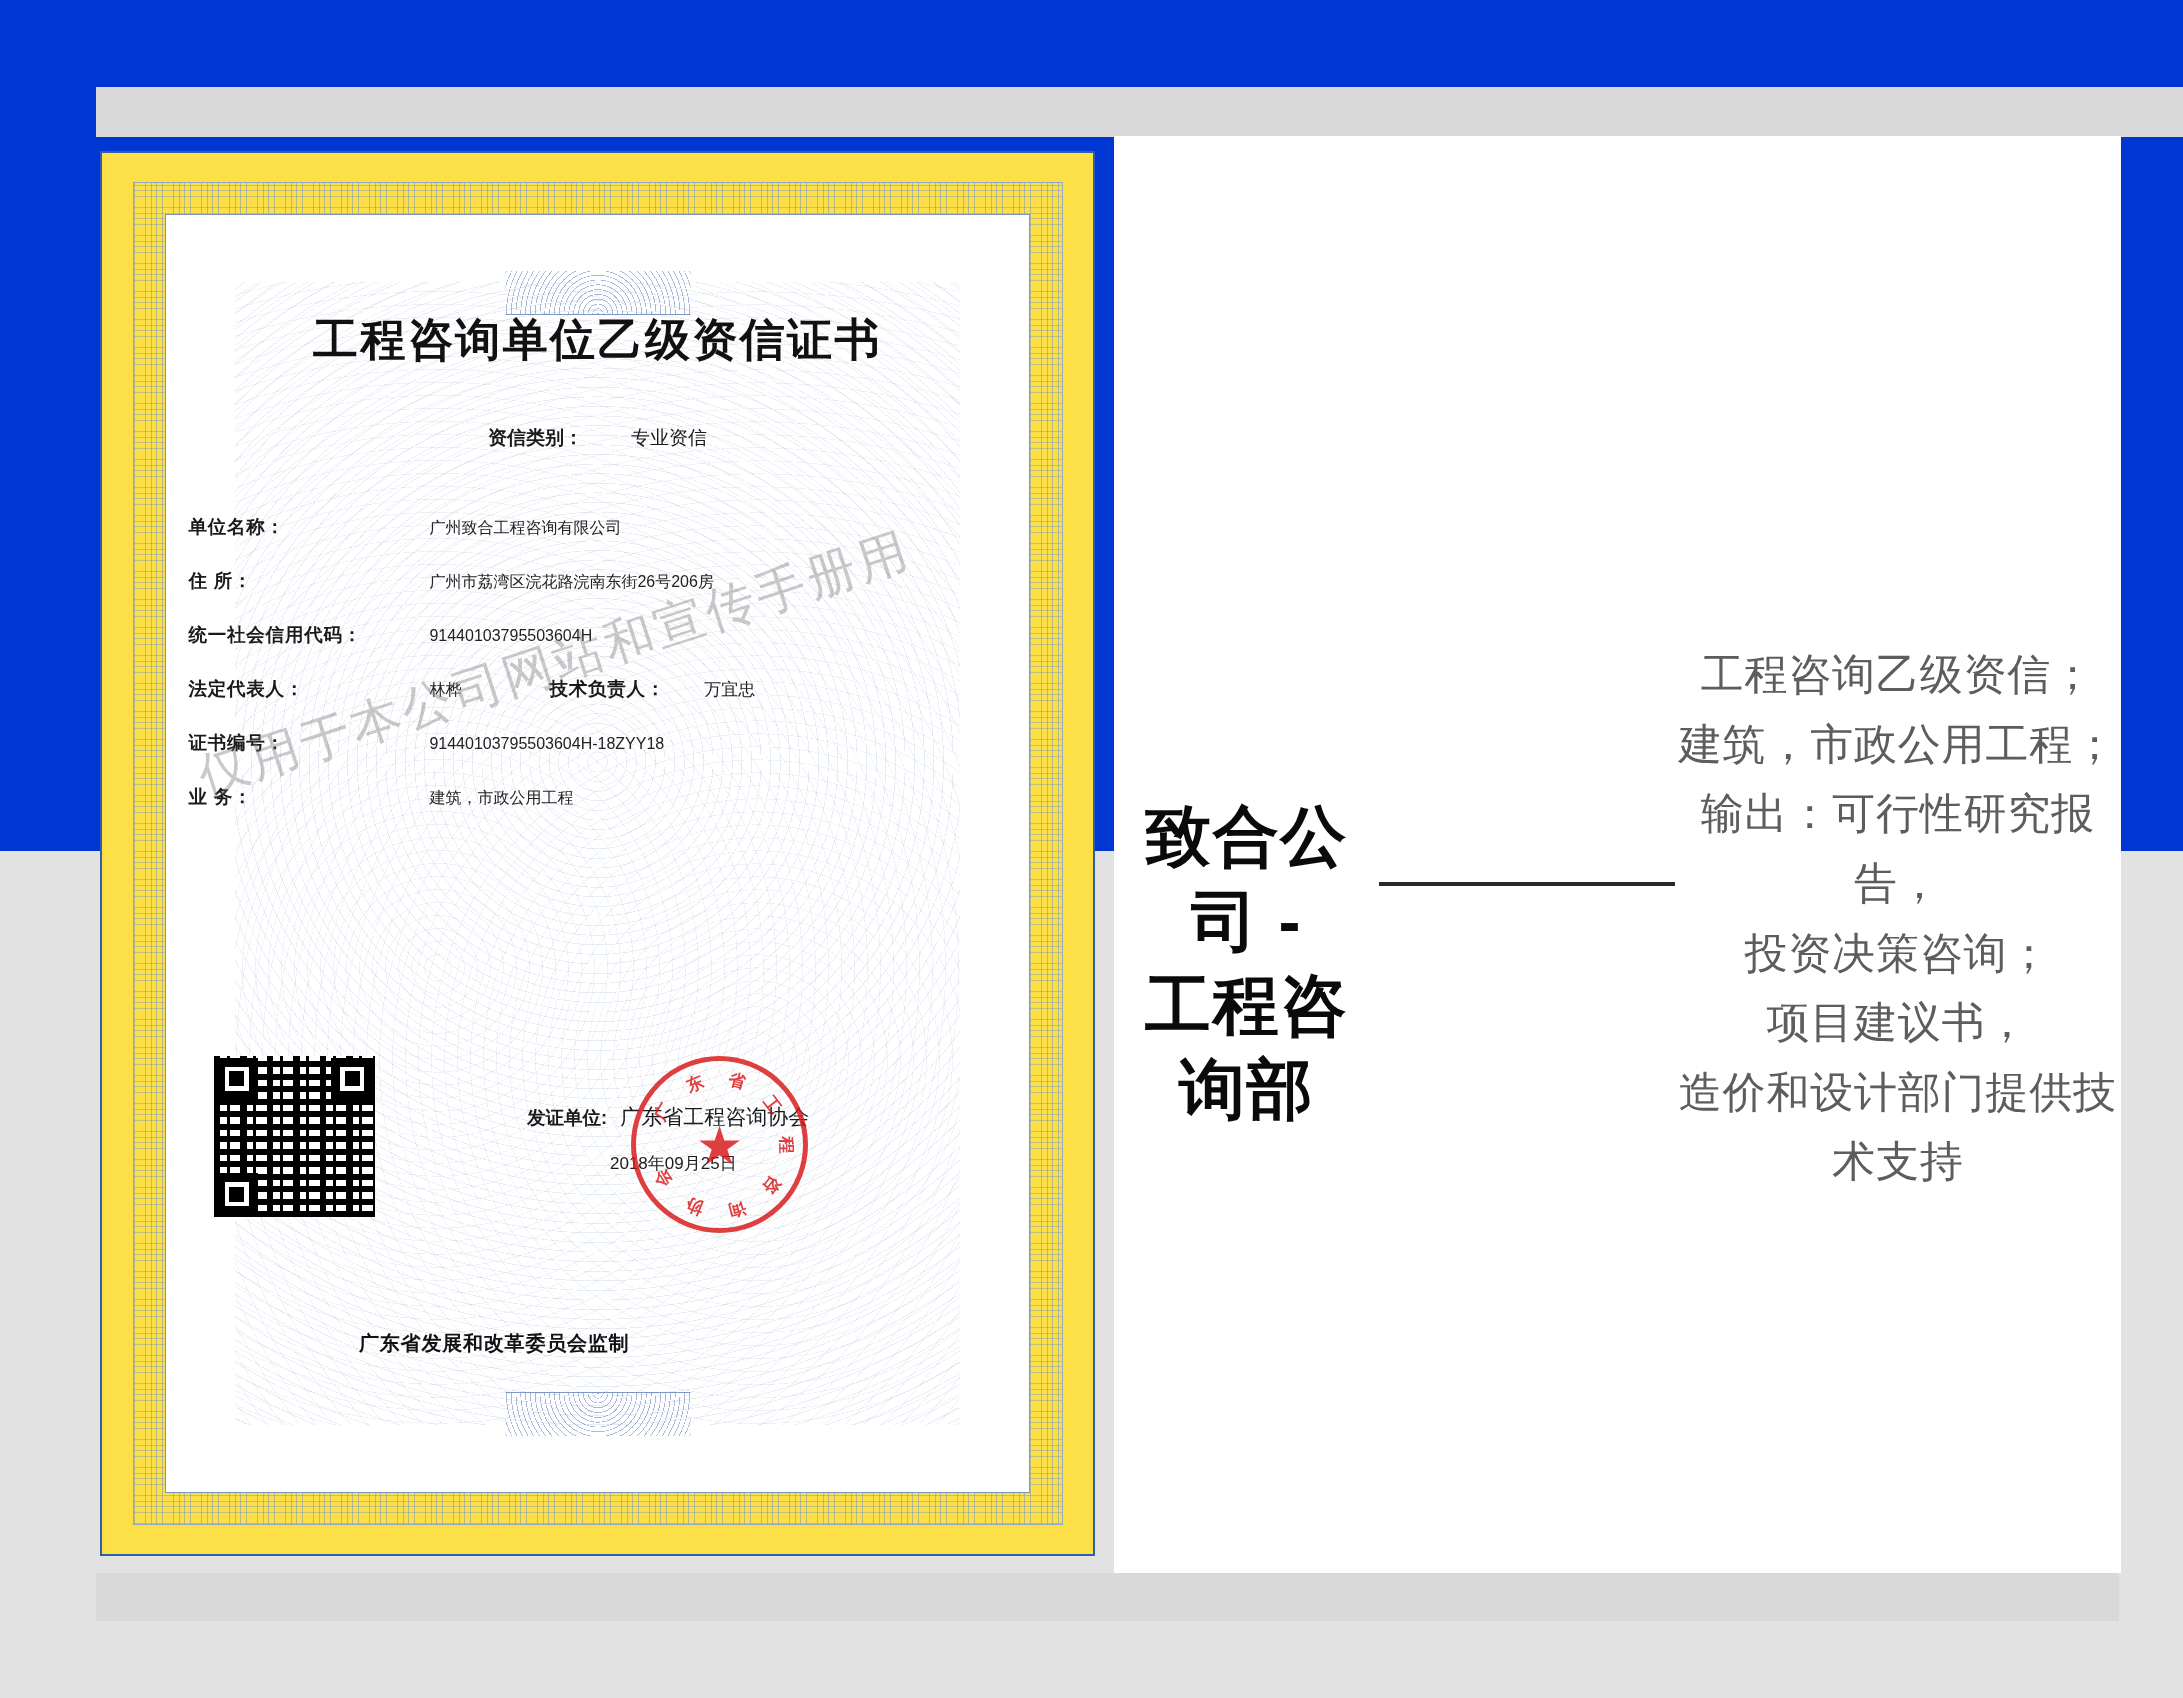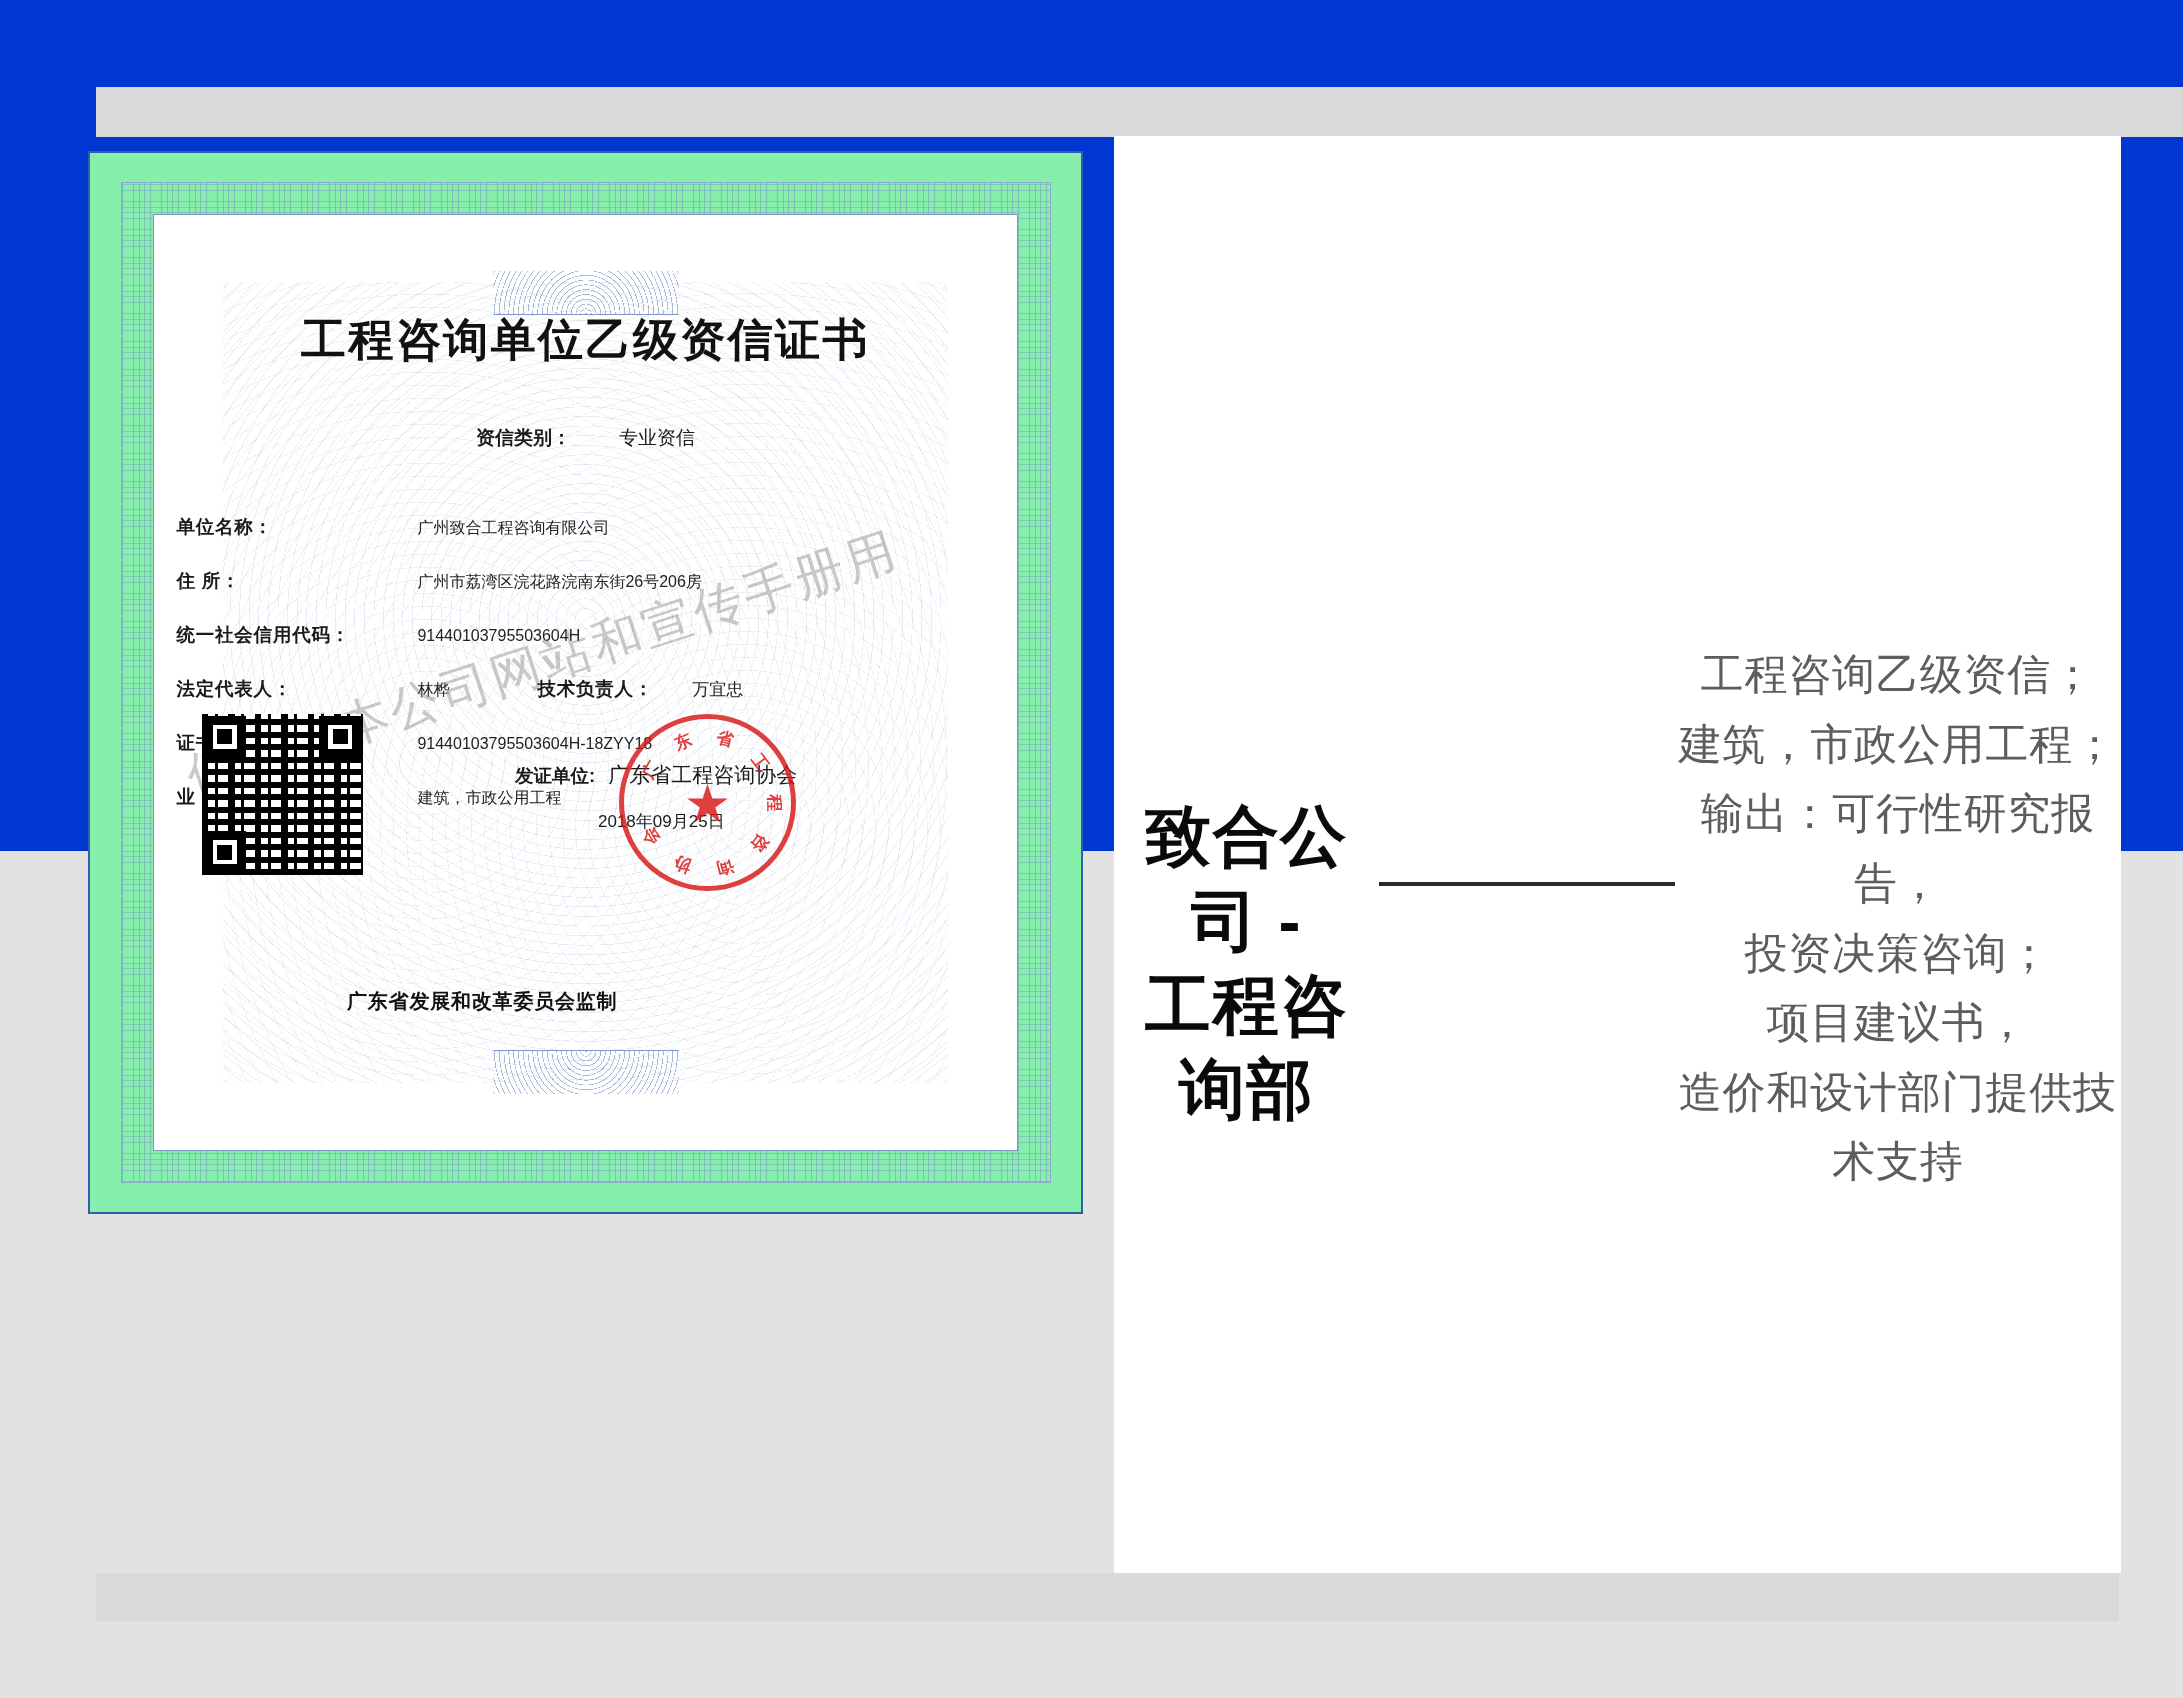--- a/index.html
+++ b/index.html
@@ -50,9 +50,9 @@
   
   .cert-panel {
     position: absolute;
-    left: 88px; top: 151px;
-    width: 995px; height: 1063px;
-    background: #86efac;
+    left: 100px; top: 151px;
+    width: 995px; height: 1405px;
+    background: #fde047;
     border: 2.4px solid #2f5fa8;
     box-sizing: border-box;
     overflow: hidden;

